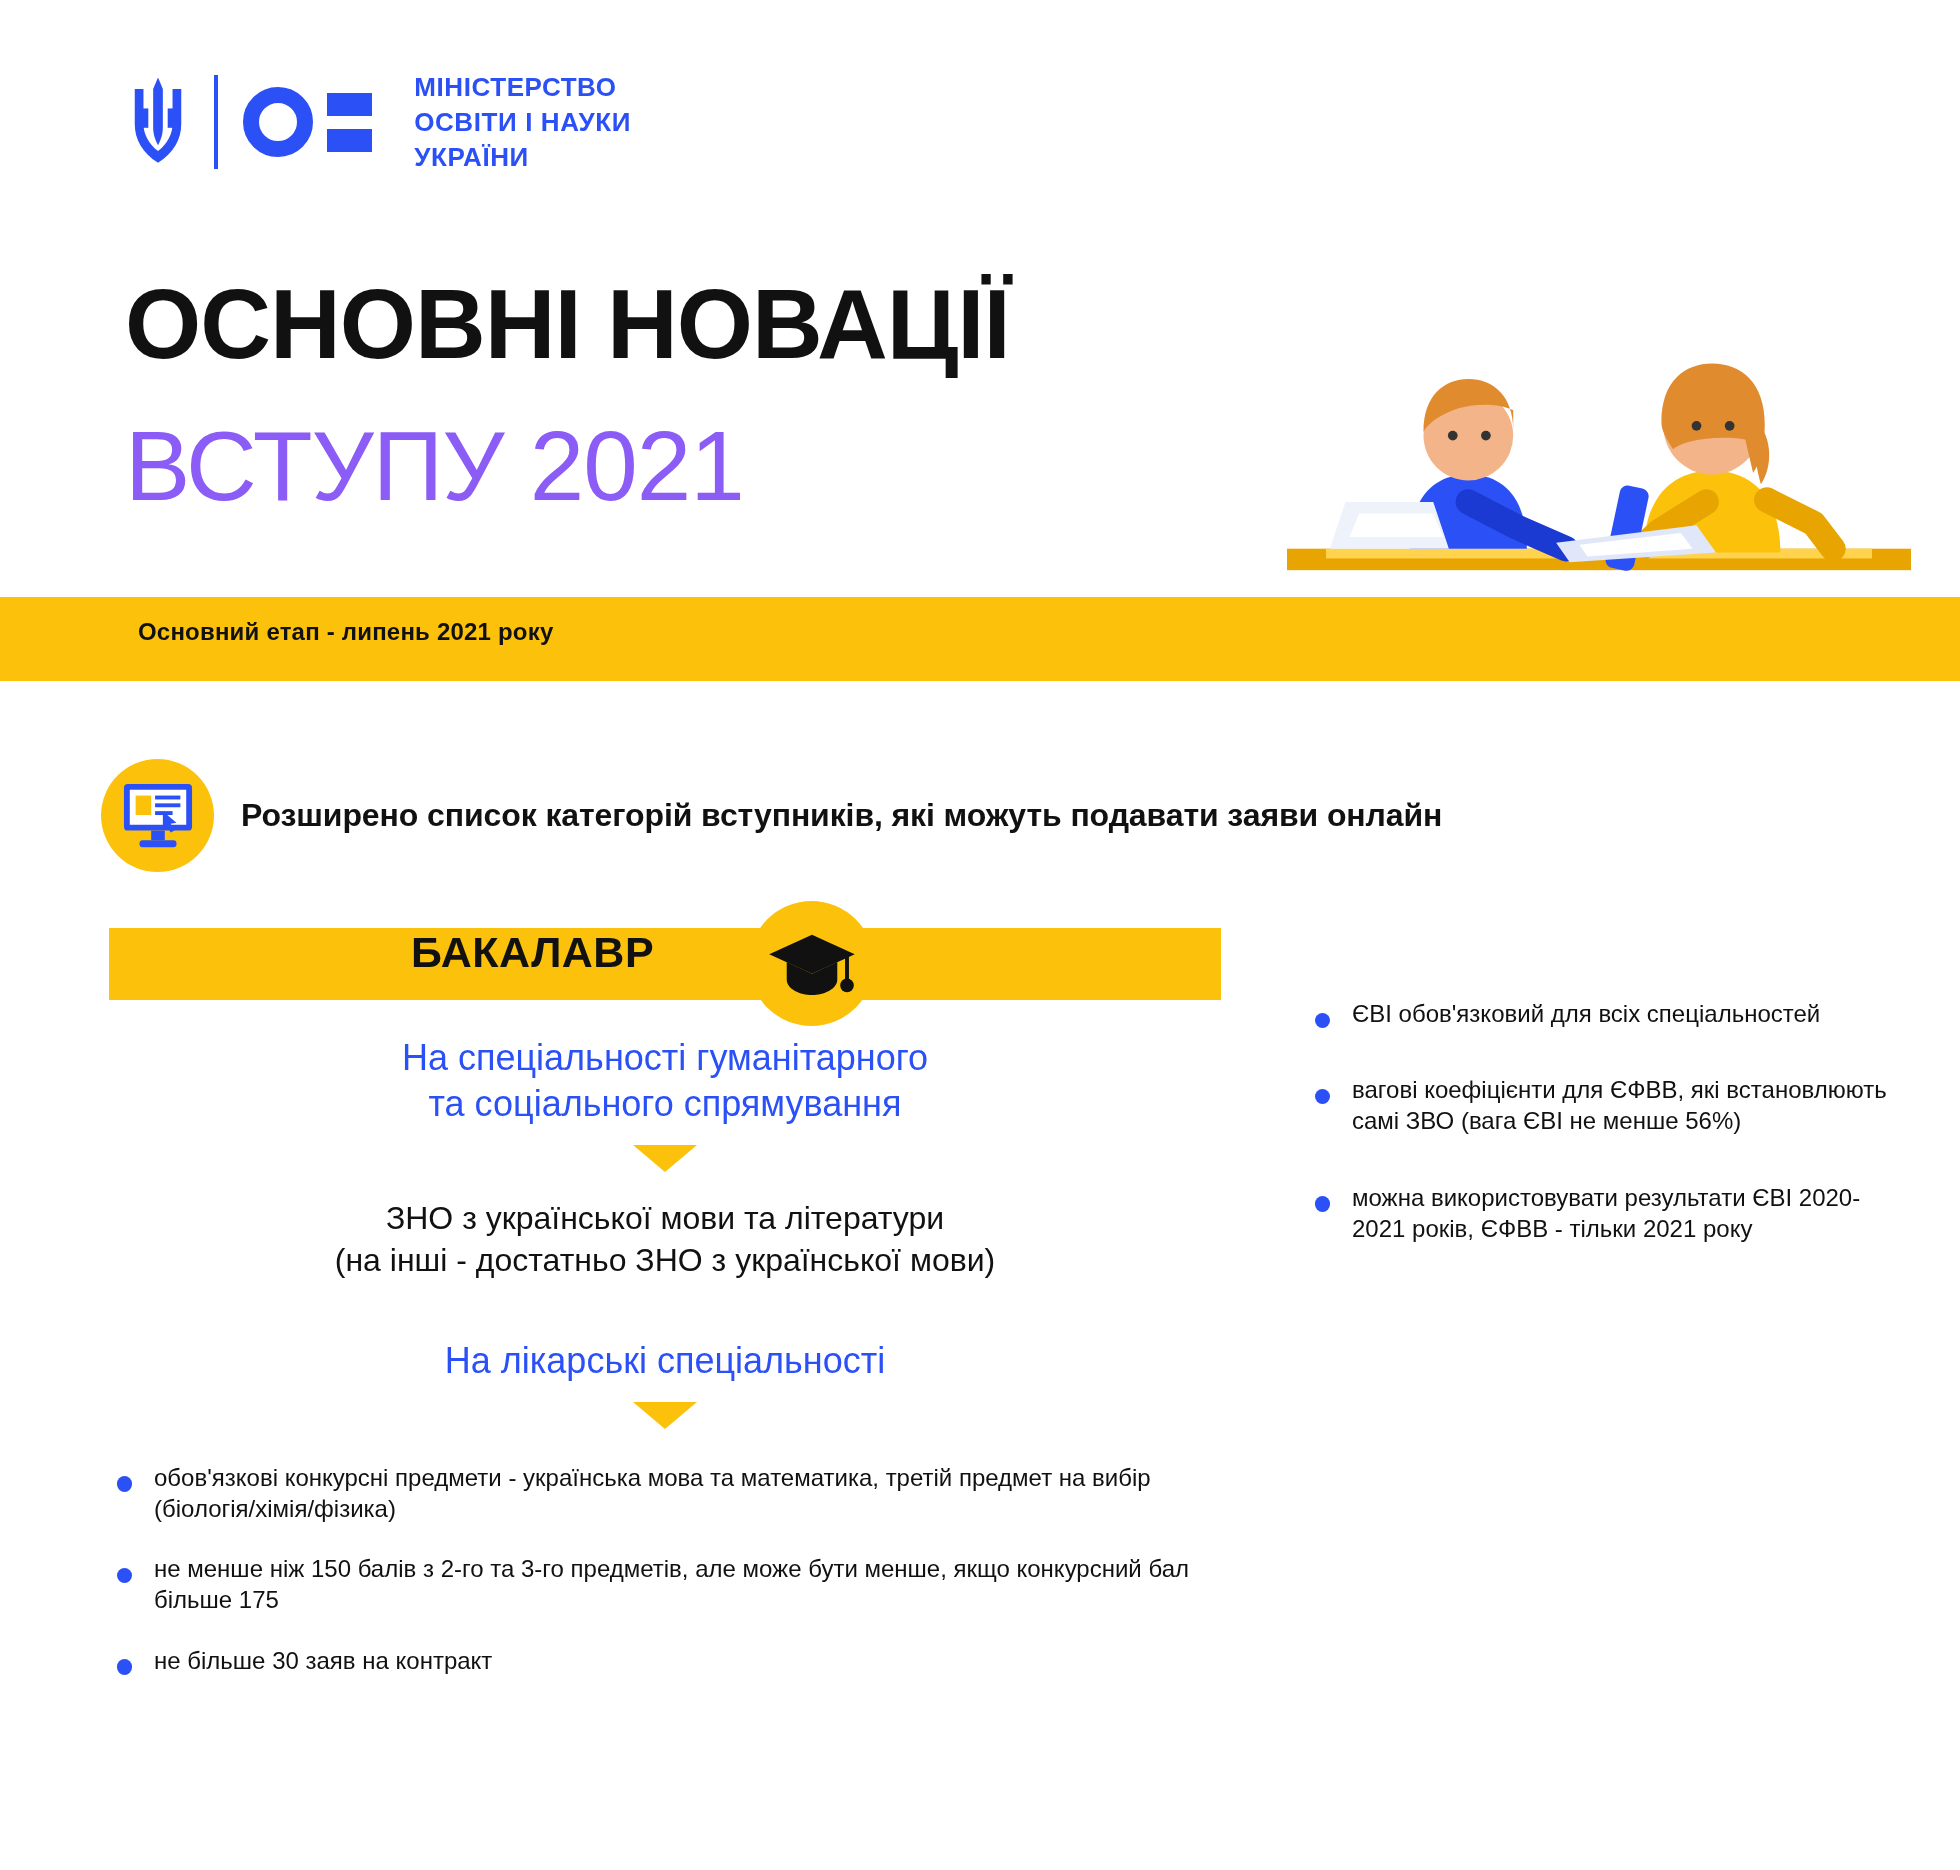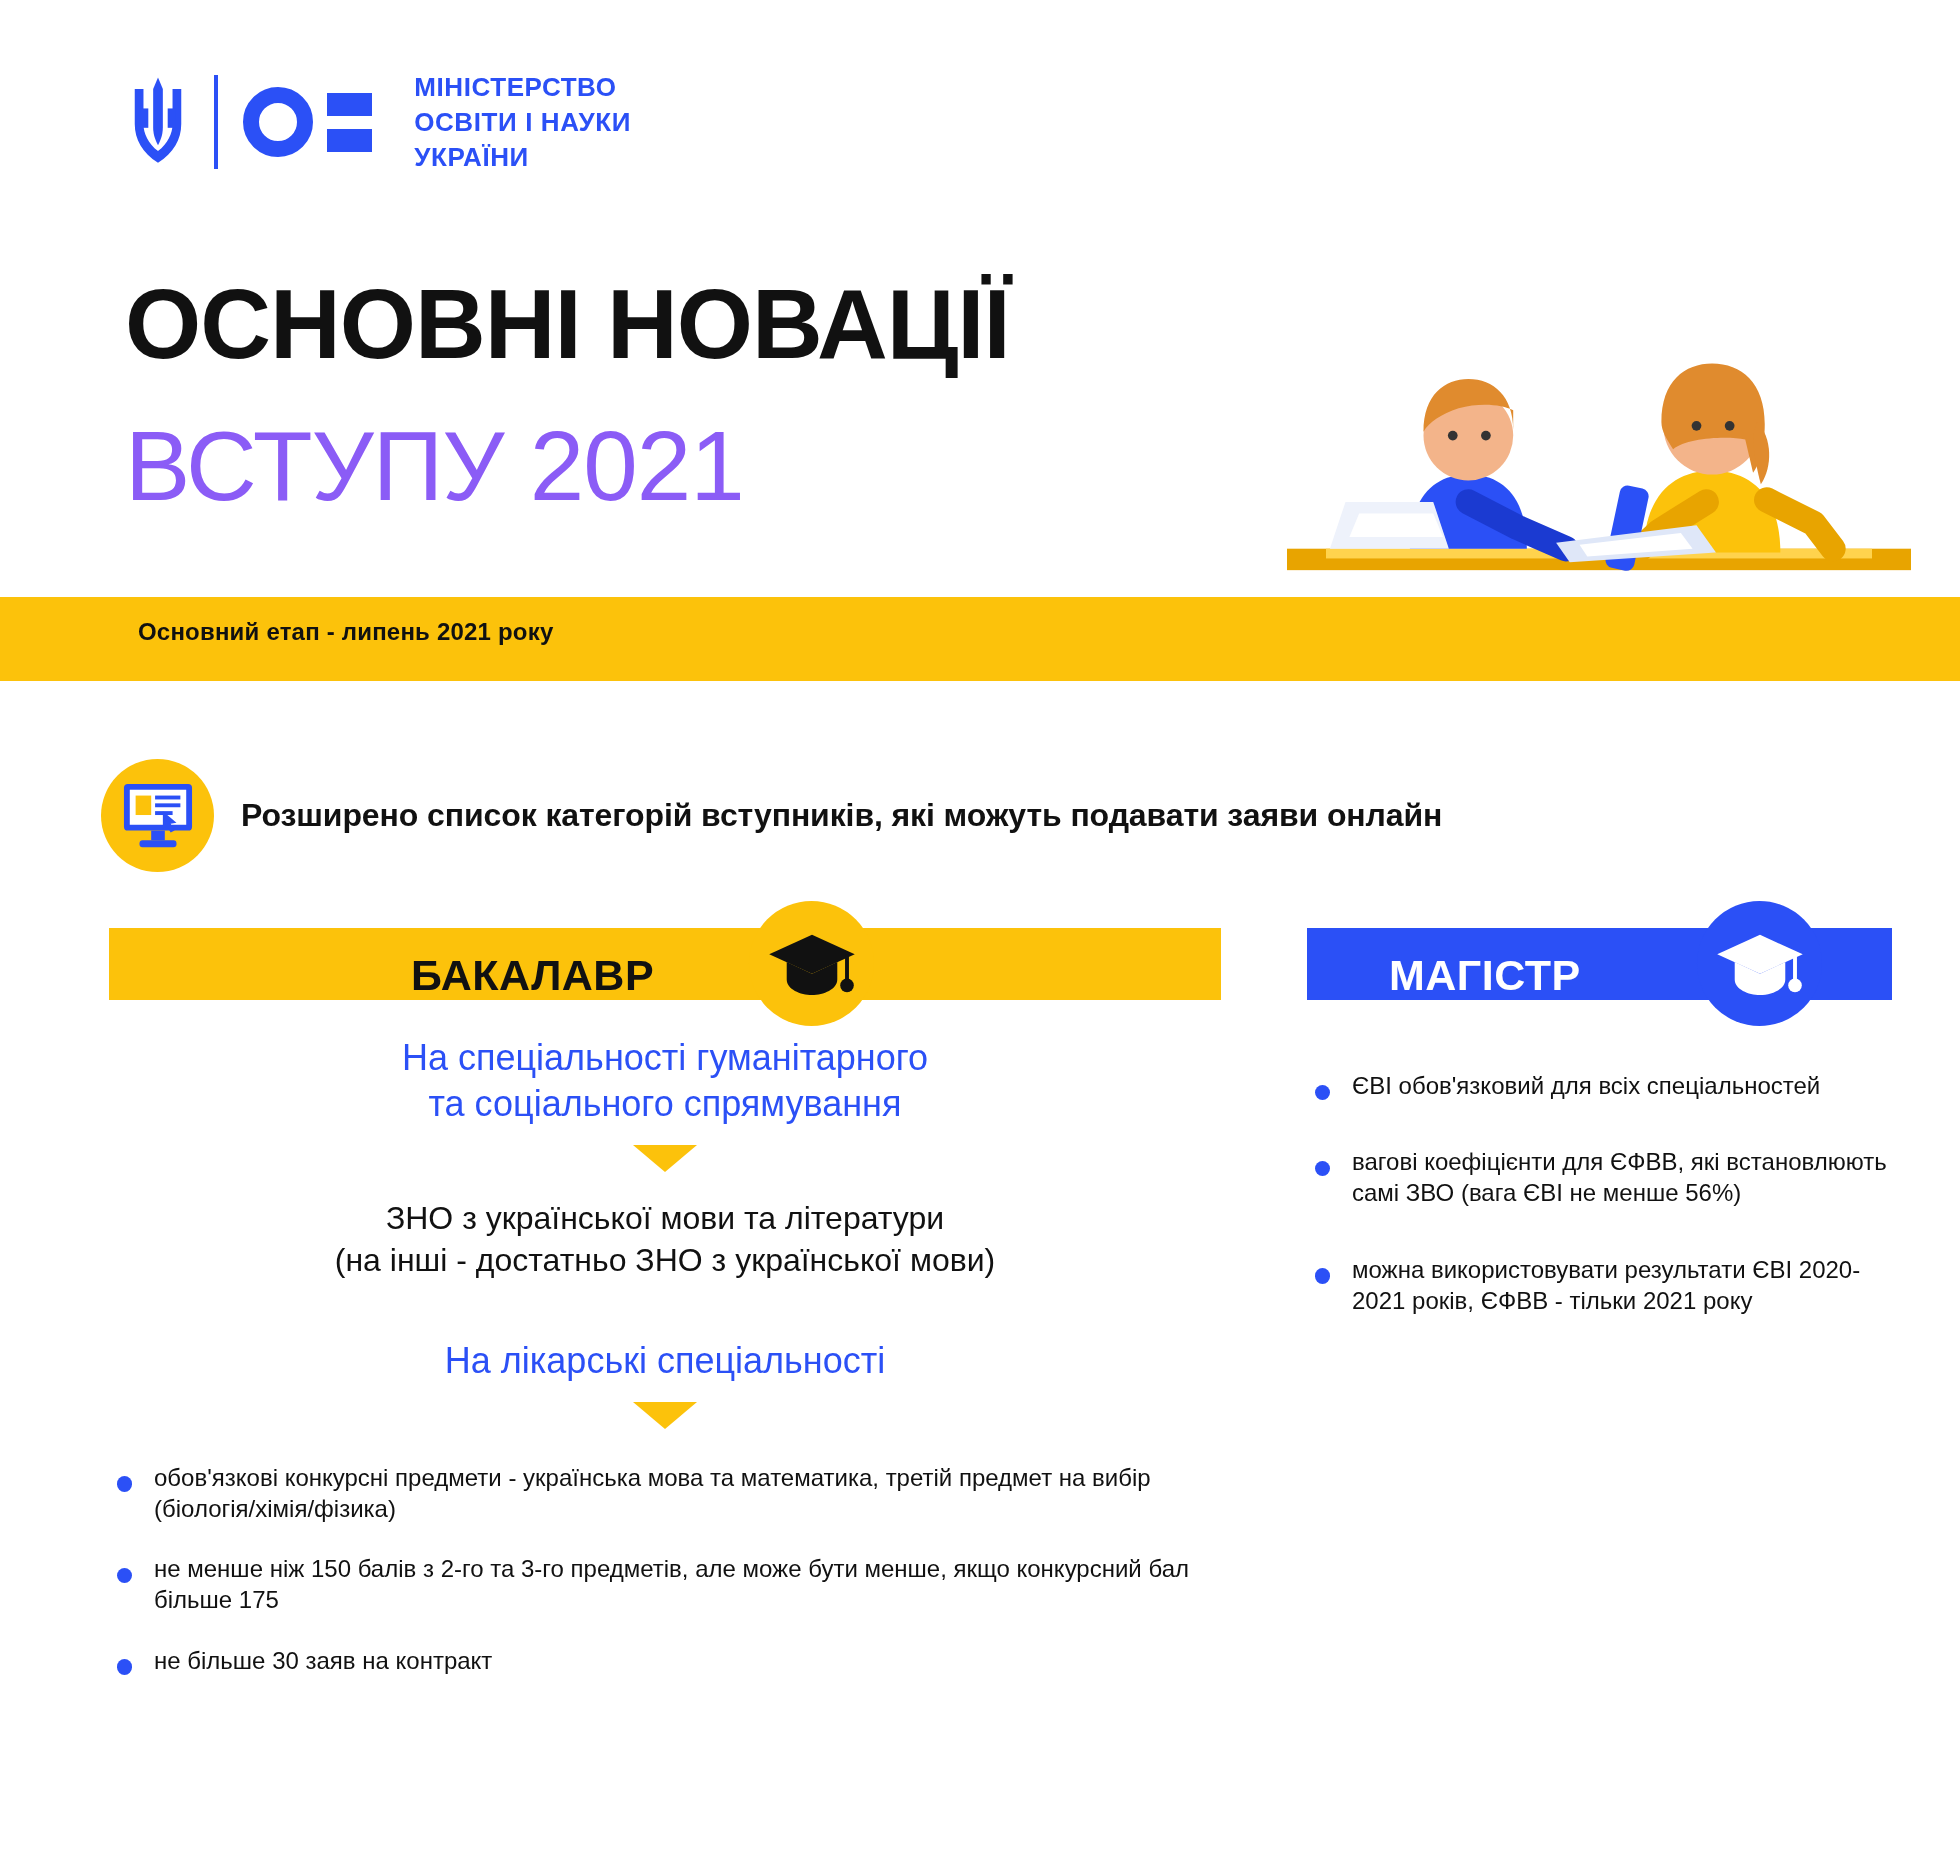--- a/index.html
+++ b/index.html
@@ -161,7 +161,7 @@
     position: relative;
     height: 72px;
     display: flex;
-    align-items: flex-end;
+    align-items: flex-start;
   }
   .bar-bg-yellow {
     position: absolute;

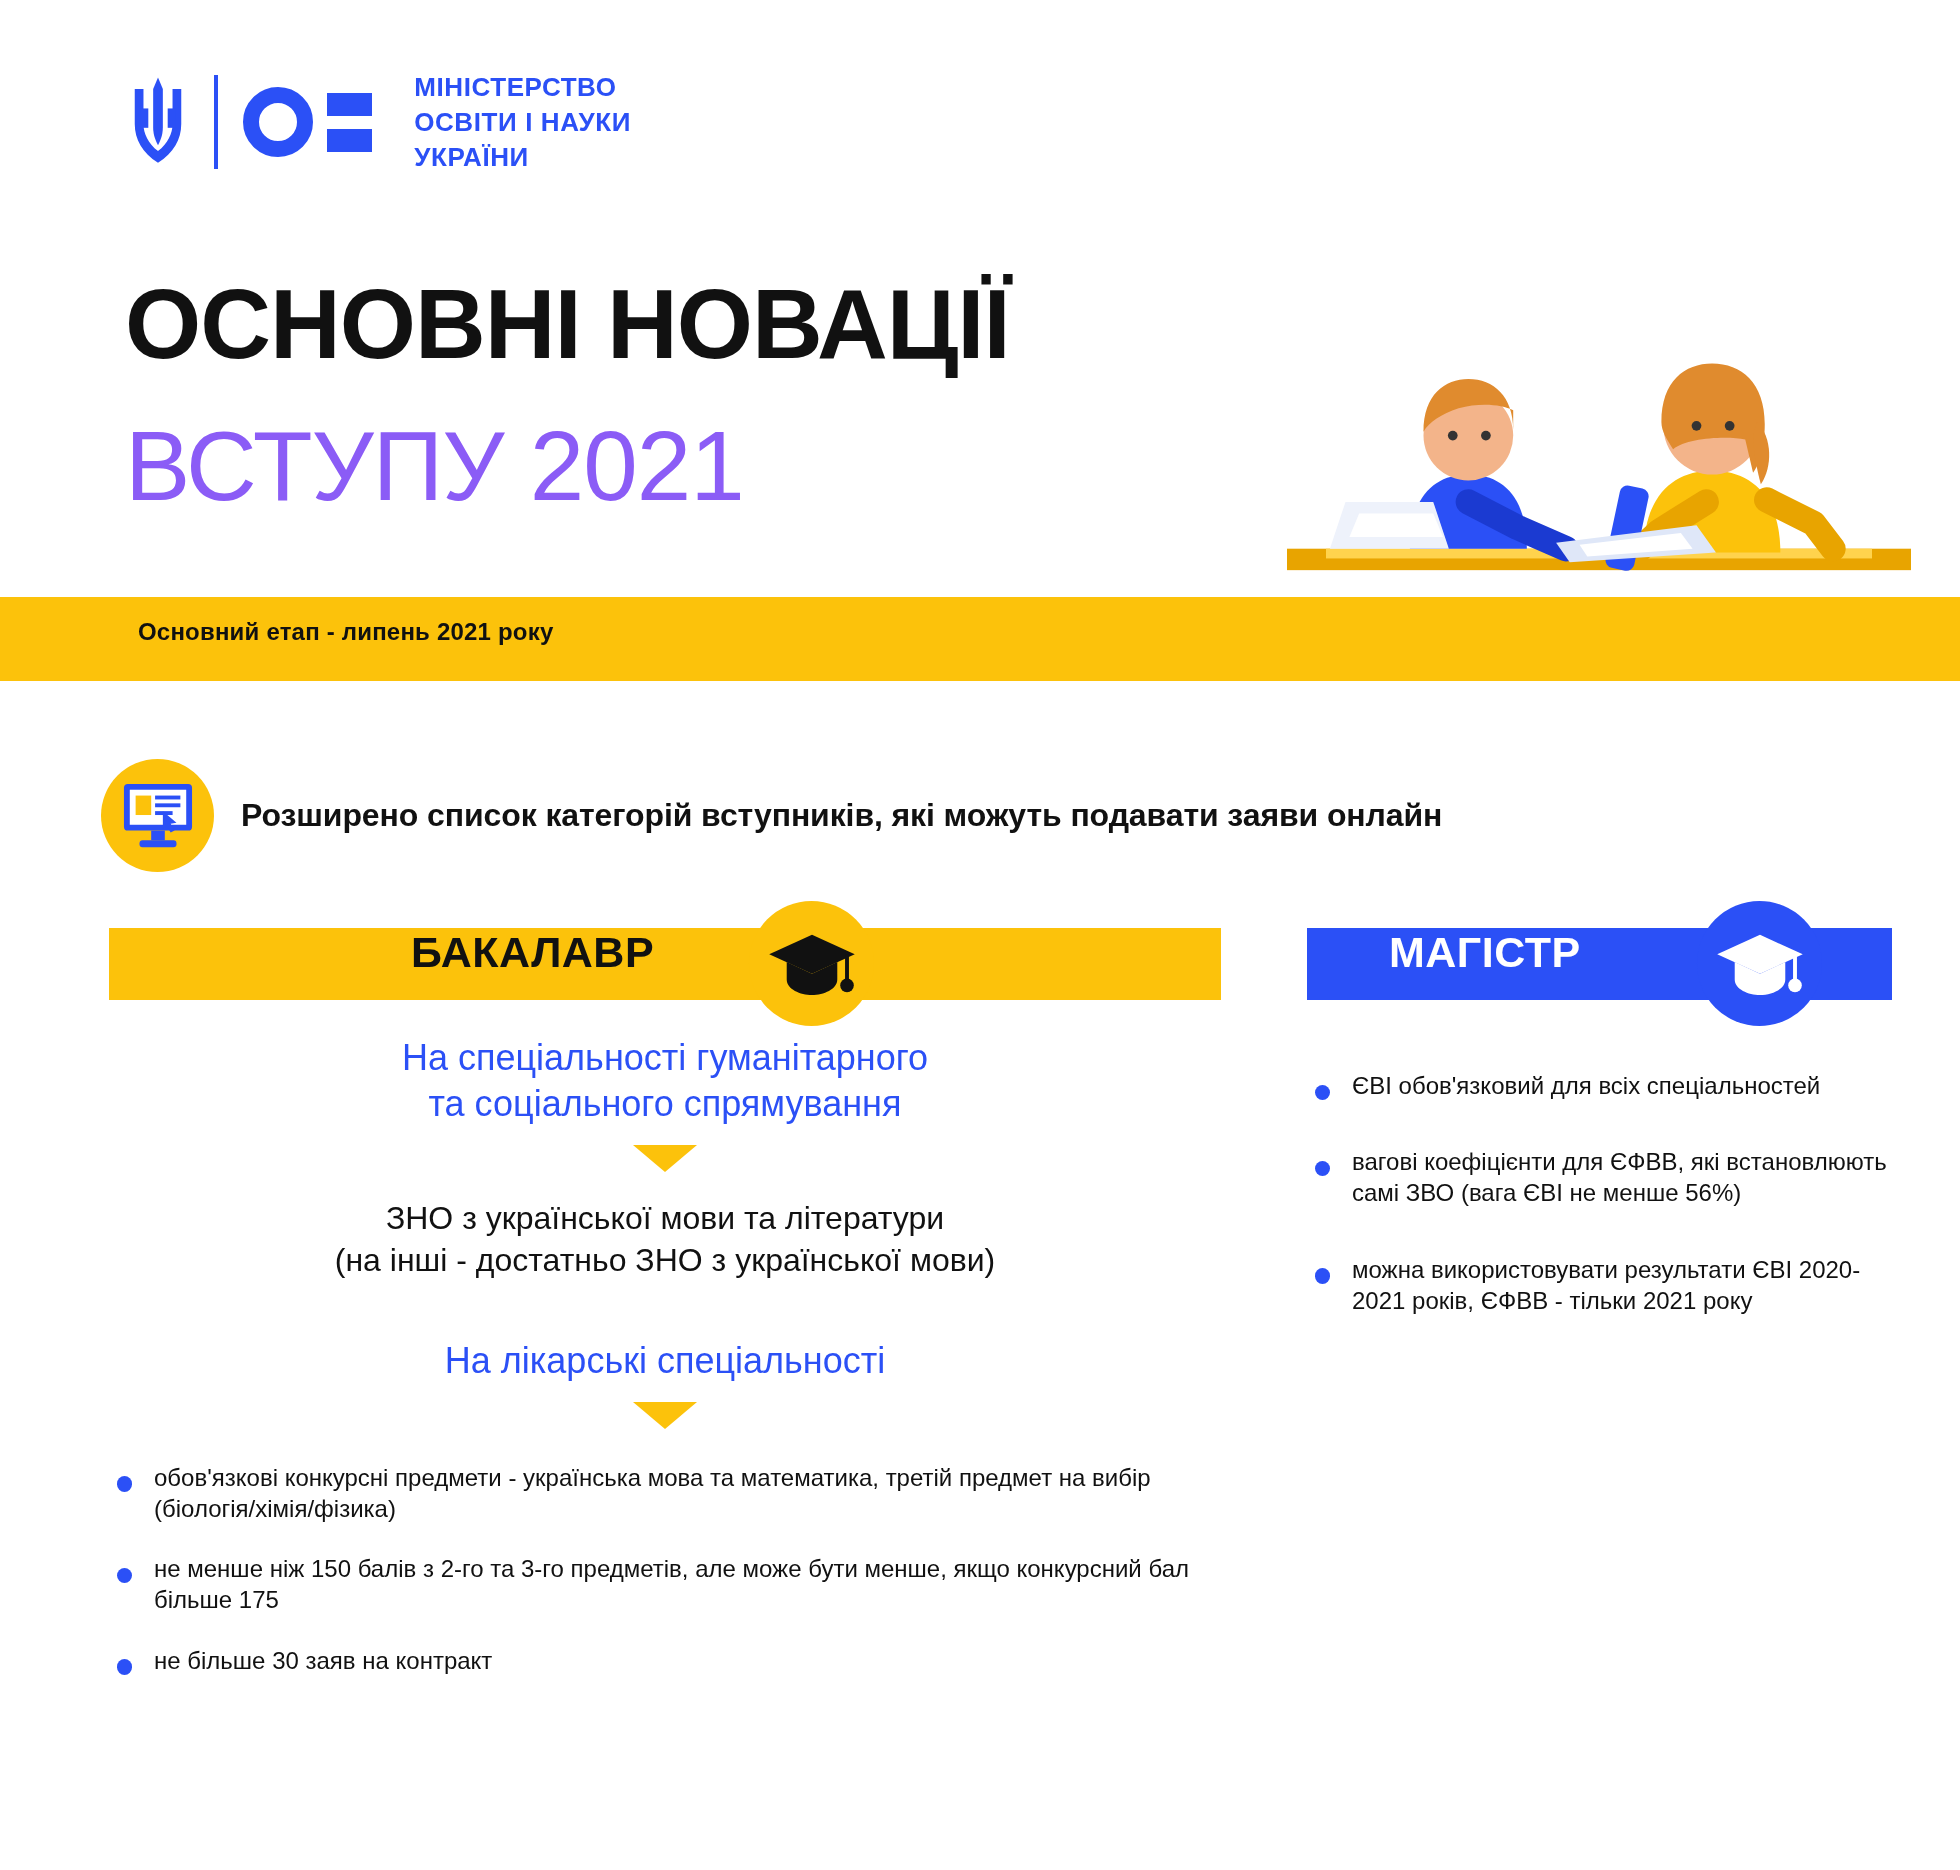--- a/index.html
+++ b/index.html
@@ -385,18 +385,6 @@
 </div>
 
 <div class="col-right">
-  <div class="section-bar">
-    <div class="bar-bg-blue"></div>
-    <div class="cap-circle cap-circle-blue">
-      <svg class="cap-svg" width="90" height="70" viewBox="0 0 92 72">
-        <polygon points="46,6 90,26 46,46 2,26" fill="#ffffff"></polygon>
-        <path d="M20 34 L20 52 C20 62 34 68 46 68 C58 68 72 62 72 52 L72 34 L46 46 Z" fill="#ffffff"></path>
-        <rect x="80" y="26" width="4" height="28" fill="#ffffff"></rect>
-        <circle cx="82" cy="58" r="7" fill="#ffffff"></circle>
-      </svg>
-    </div>
-    <div class="bar-label bar-label-blue">МАГІСТР</div>
-  </div>
 
   <ul class="bullets bullets-right">
     <li>ЄВІ обов'язковий для всіх спеціальностей</li>

